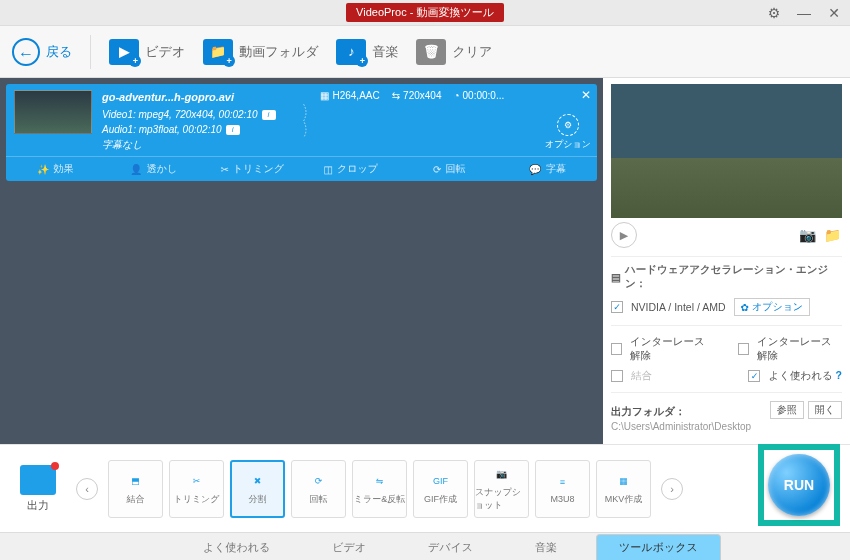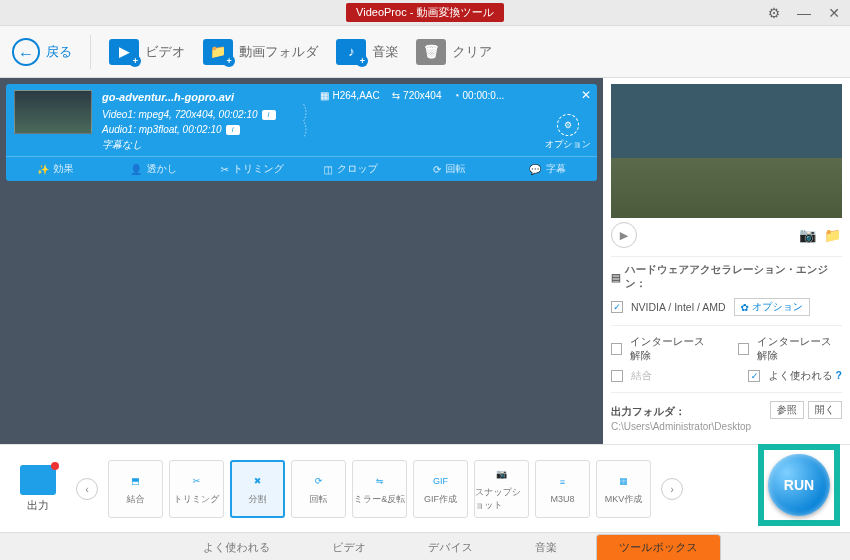--- a/index.html
+++ b/index.html
@@ -67,7 +67,7 @@
   .run { width:62px; height:62px; border-radius:50%; background: radial-gradient(circle at 30% 30%, #7fd0ff, #0a84d8 70%); display:flex; align-items:center; justify-content:center; color:#fff; font-weight:bold; font-size:14px; cursor:pointer; box-shadow: inset 0 0 6px rgba(255,255,255,.6), 0 2px 4px rgba(0,0,0,.3);}
   .tabs { height:28px; background:#f0f0f0; border-top:1px solid #ddd; display:flex; align-items:flex-end; padding-left:180px; gap:16px;}
   .tab { padding:5px 22px; font-size:11px; color:#777; border:1px solid transparent; border-bottom:none; cursor:pointer;}
-  .tab.active { background:#f97316; border-color:#ccc; border-radius:4px 4px 0 0; color:#333;}
+  .tab.active { background:#7dd3fc; border-color:#ccc; border-radius:4px 4px 0 0; color:#333;}
 </style>
 </head>
 <body>

